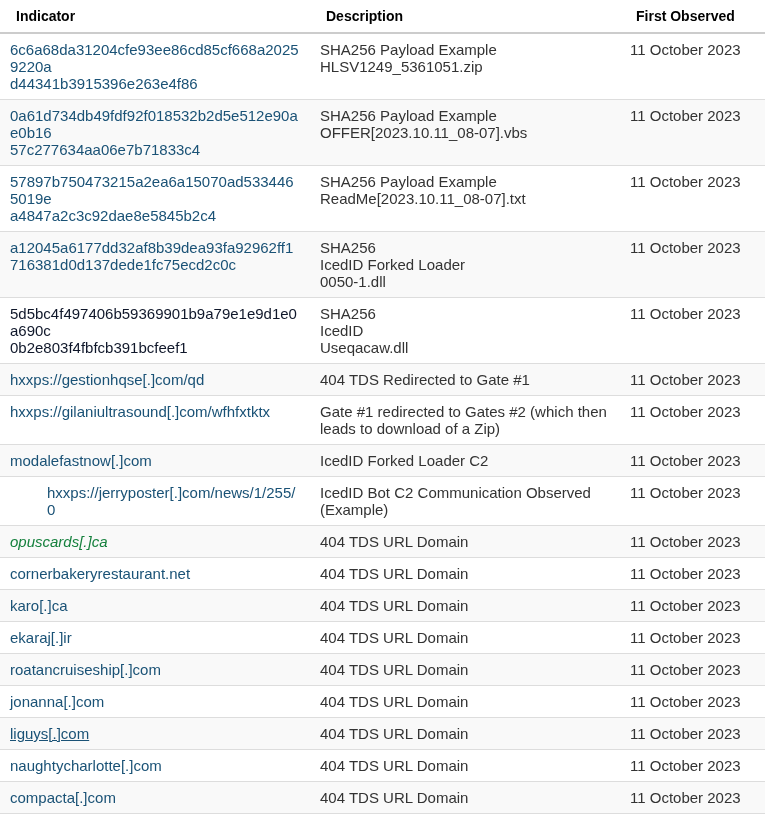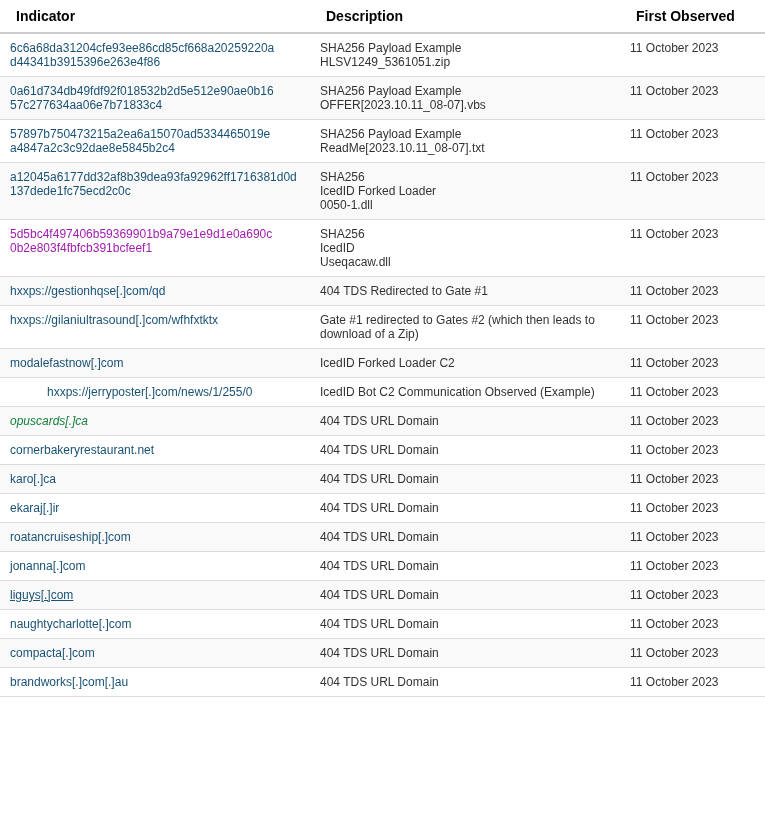--- a/index.html
+++ b/index.html
@@ -48,7 +48,7 @@
     tbody td {
       padding: 7px 10px;
       vertical-align: top;
-      font-size: 12px;
+      font-size: 15px;
       color: #333;
     }
 

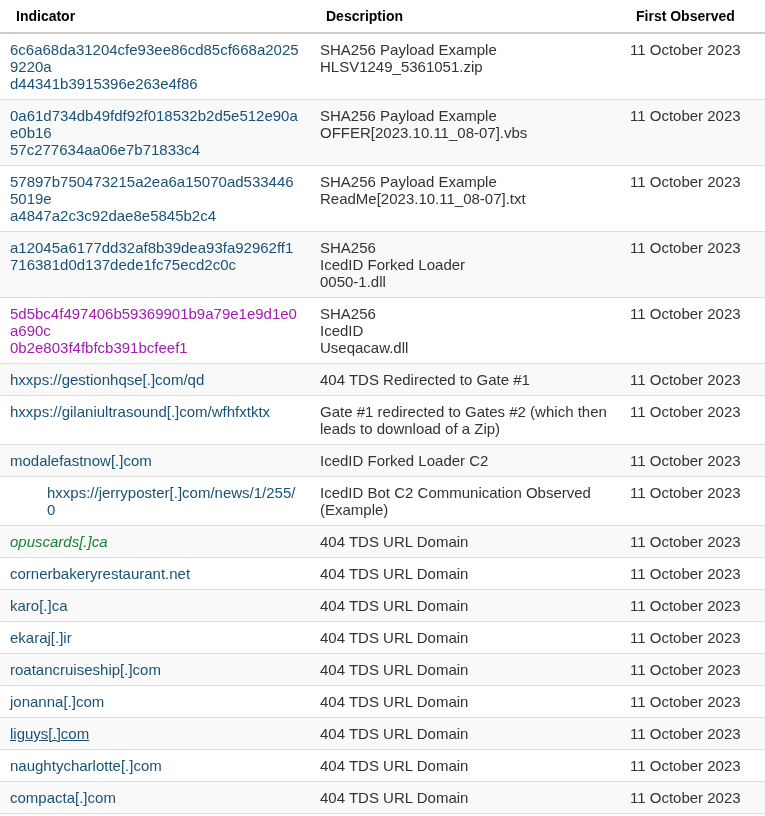--- a/index.html
+++ b/index.html
@@ -105,7 +105,7 @@
         <td class="first-observed">11 October 2023</td>
       </tr>
       <tr>
-        <td class="indicator" style="color: #a21caf;">5d5bc4f497406b59369901b9a79e1e9d1e0a690c<br>0b2e803f4fbfcb391bcfeef1</td>
+        <td class="indicator" style="color: #0f172a;">5d5bc4f497406b59369901b9a79e1e9d1e0a690c<br>0b2e803f4fbfcb391bcfeef1</td>
         <td class="description">SHA256<br>IcedID<br>Useqacaw.dll</td>
         <td class="first-observed">11 October 2023</td>
       </tr>

